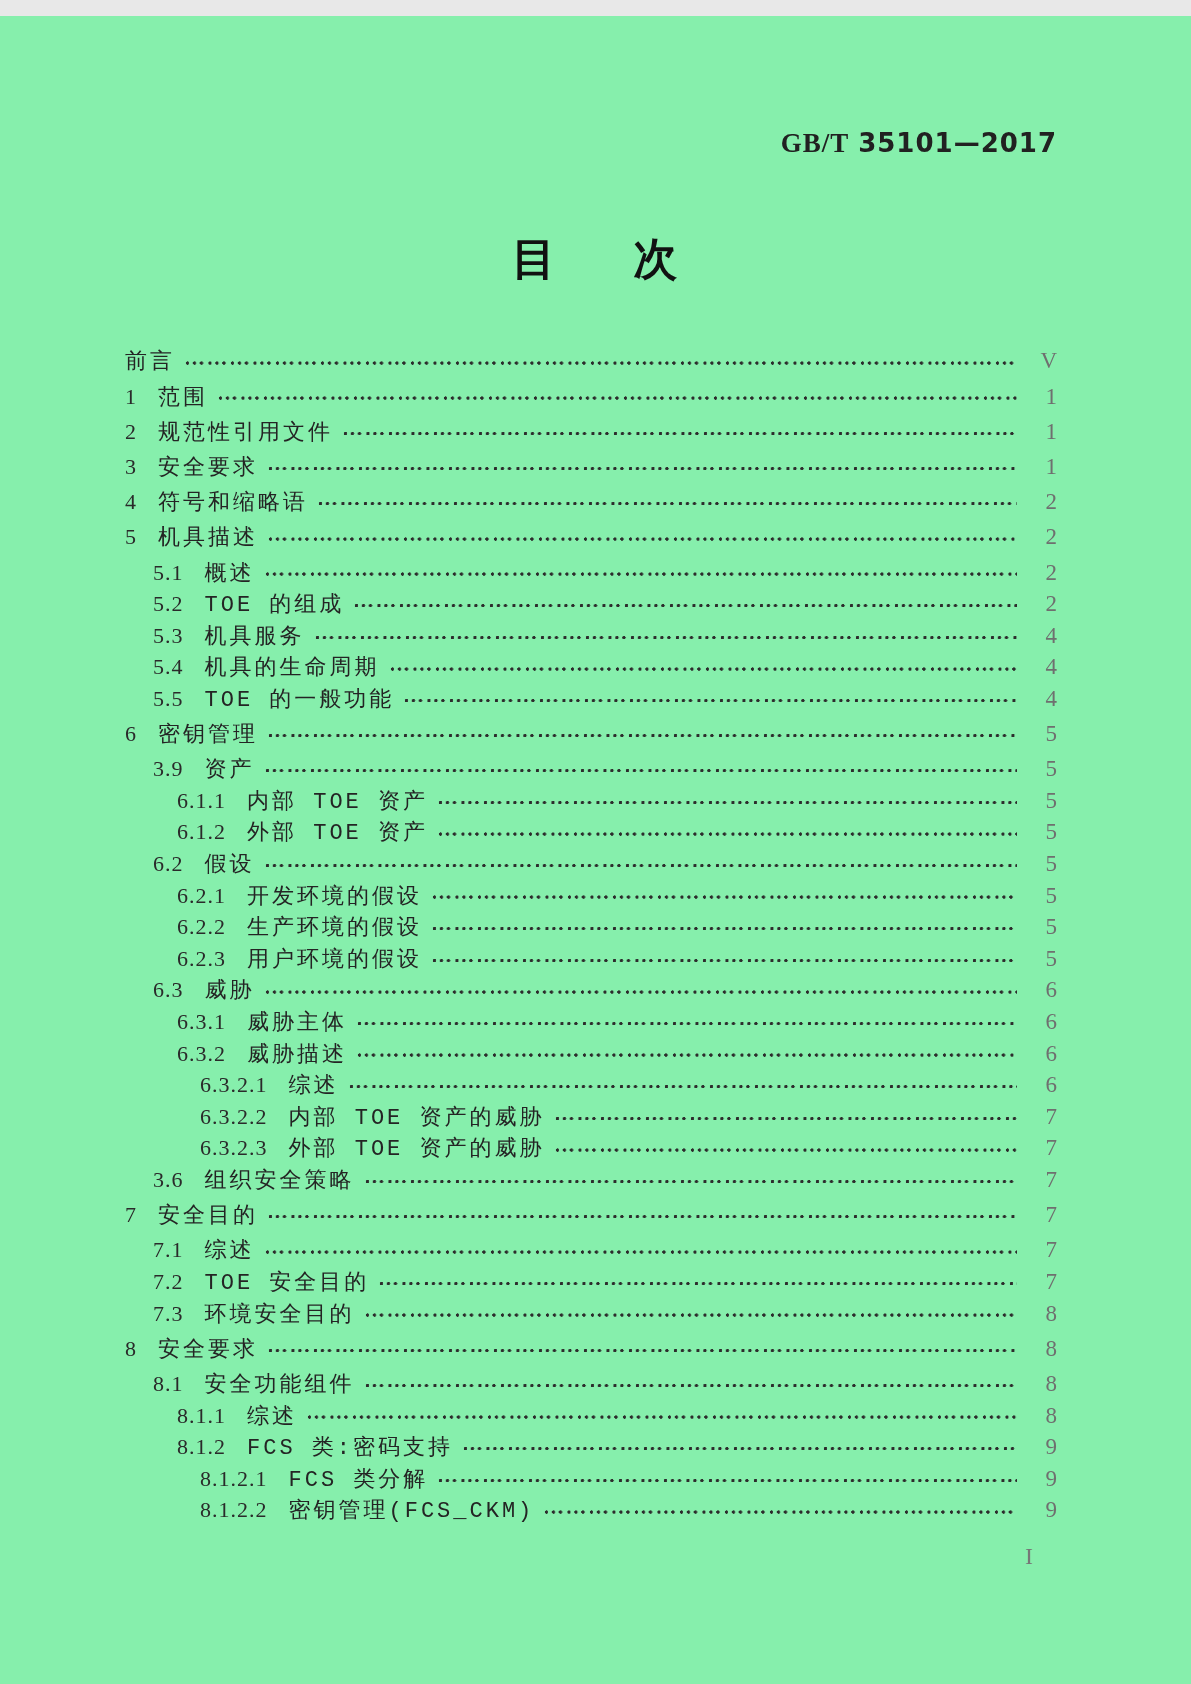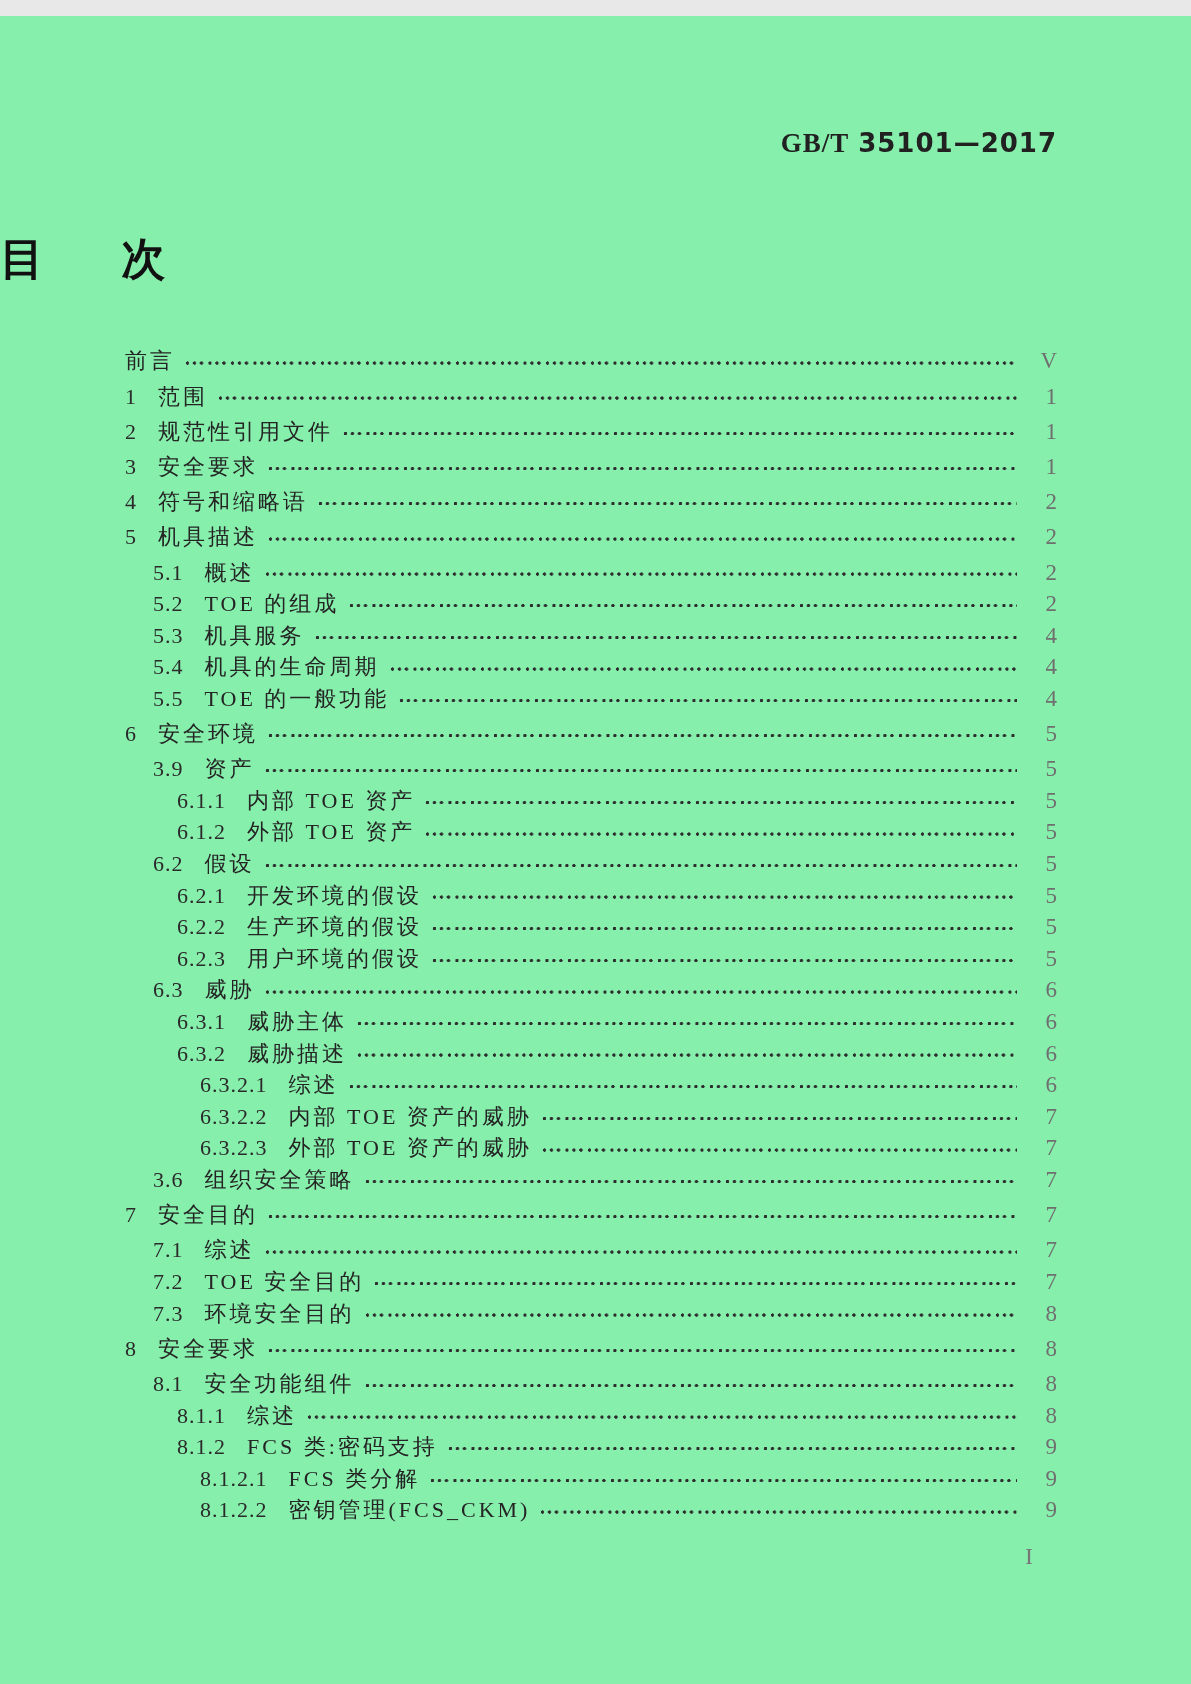--- a/index.html
+++ b/index.html
@@ -26,7 +26,7 @@
   }
   .doc-title{
     position:absolute;top:214px;left:0;width:100%;
-    text-align:left;
+    text-align:center;
     font-family:"DejaVu Sans","Liberation Sans",sans-serif;
     font-size:44px;font-weight:bold;color:#111;
     word-spacing:58px;letter-spacing:2px;

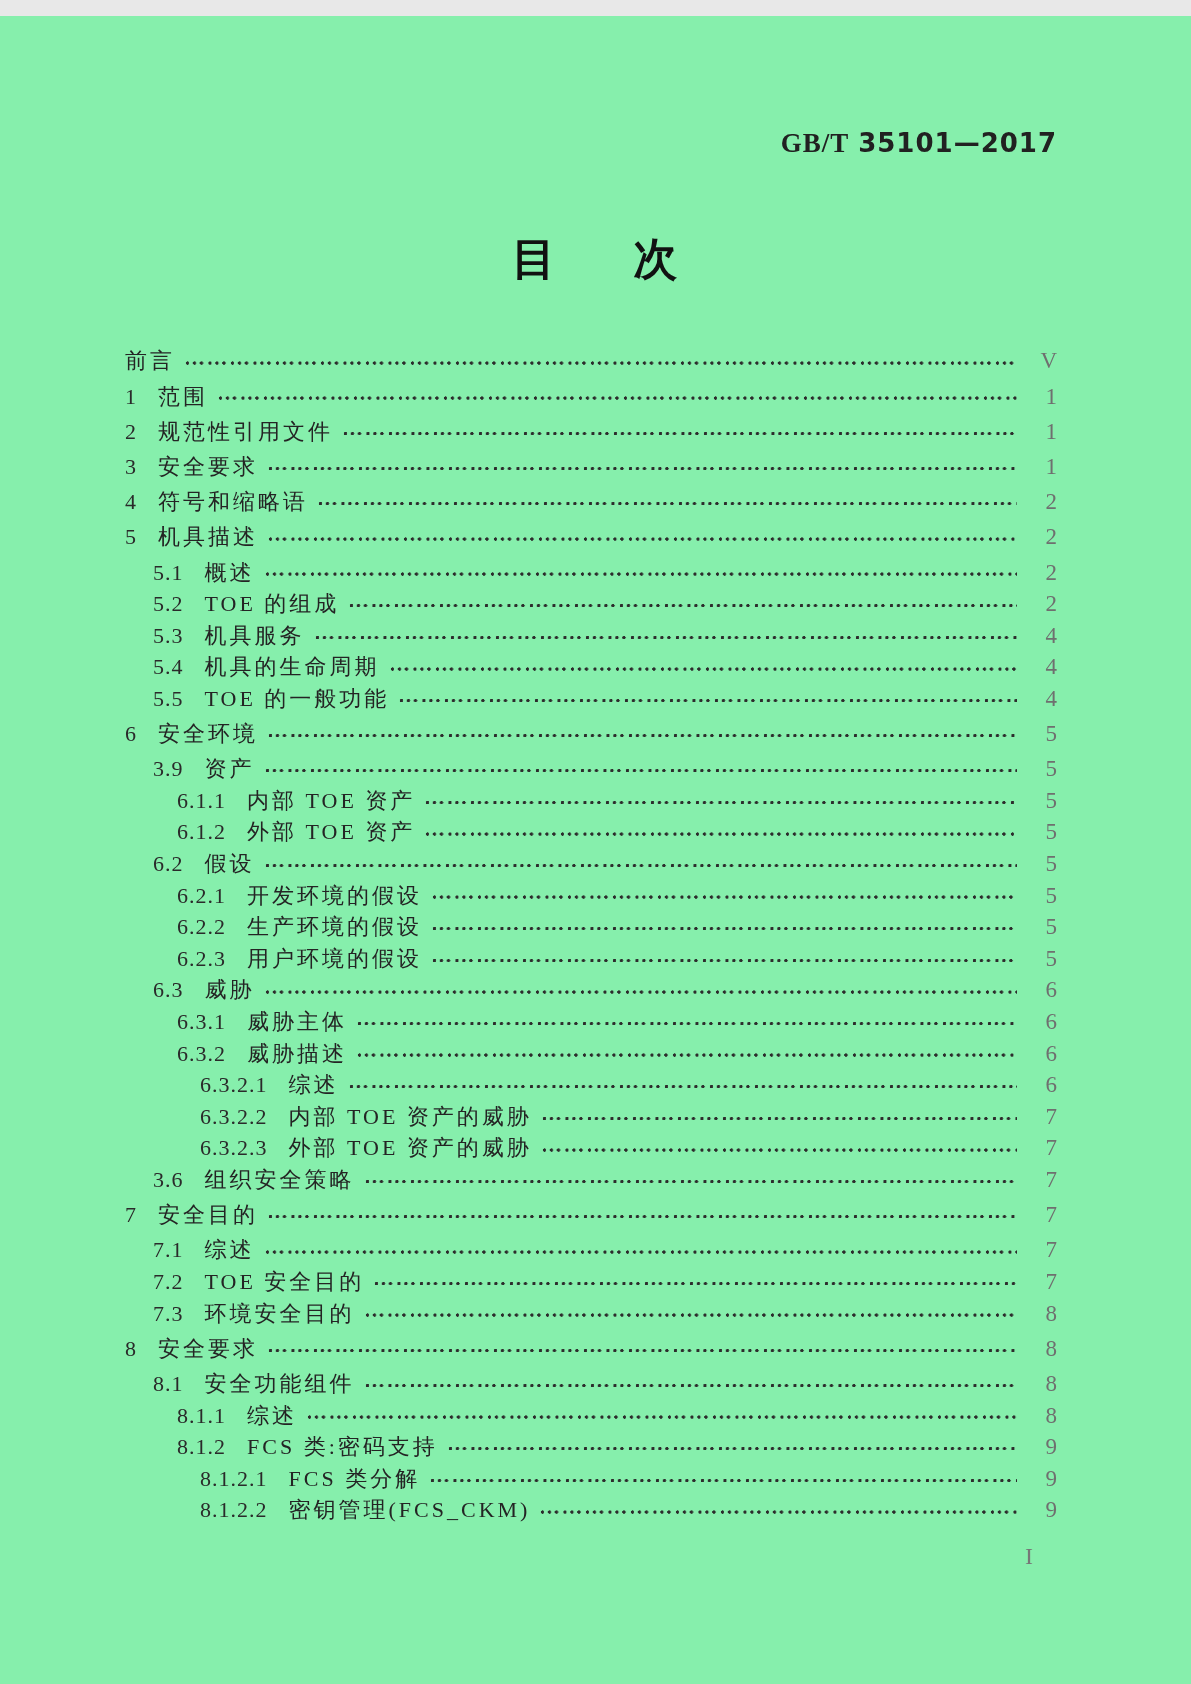--- a/index.html
+++ b/index.html
@@ -56,6 +56,7 @@
     flex:0 0 auto;
     letter-spacing:3px;
     color:#242424;
+    font-family:Liberation Mono, monospace;
   }
   .leader{
     flex:1 1 auto;

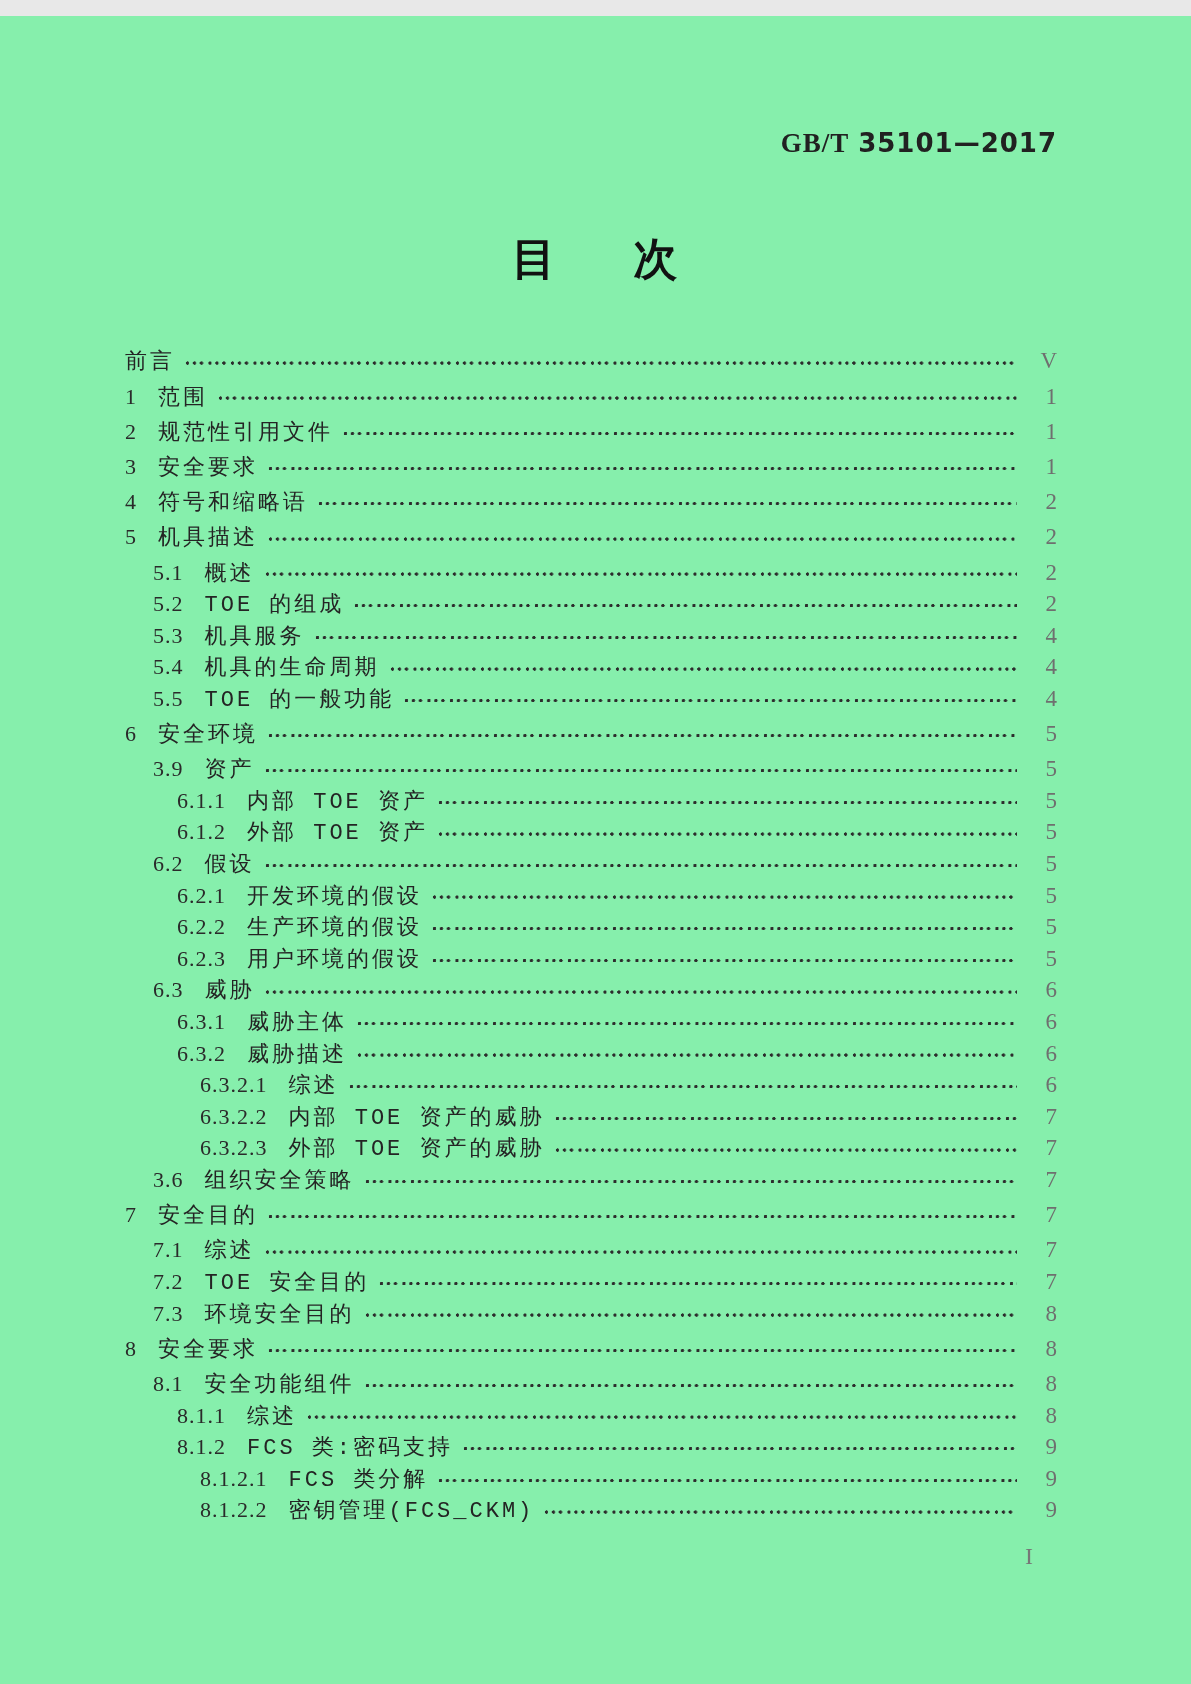--- a/index.html
+++ b/index.html
@@ -172,7 +172,7 @@
 
   <div class="row lv0">
     <span class="num">6</span>
-    <span class="label">安全环境</span>
+    <span class="label">密钥管理</span>
     <span class="leader"></span>
     <span class="pg">5</span>
   </div>

